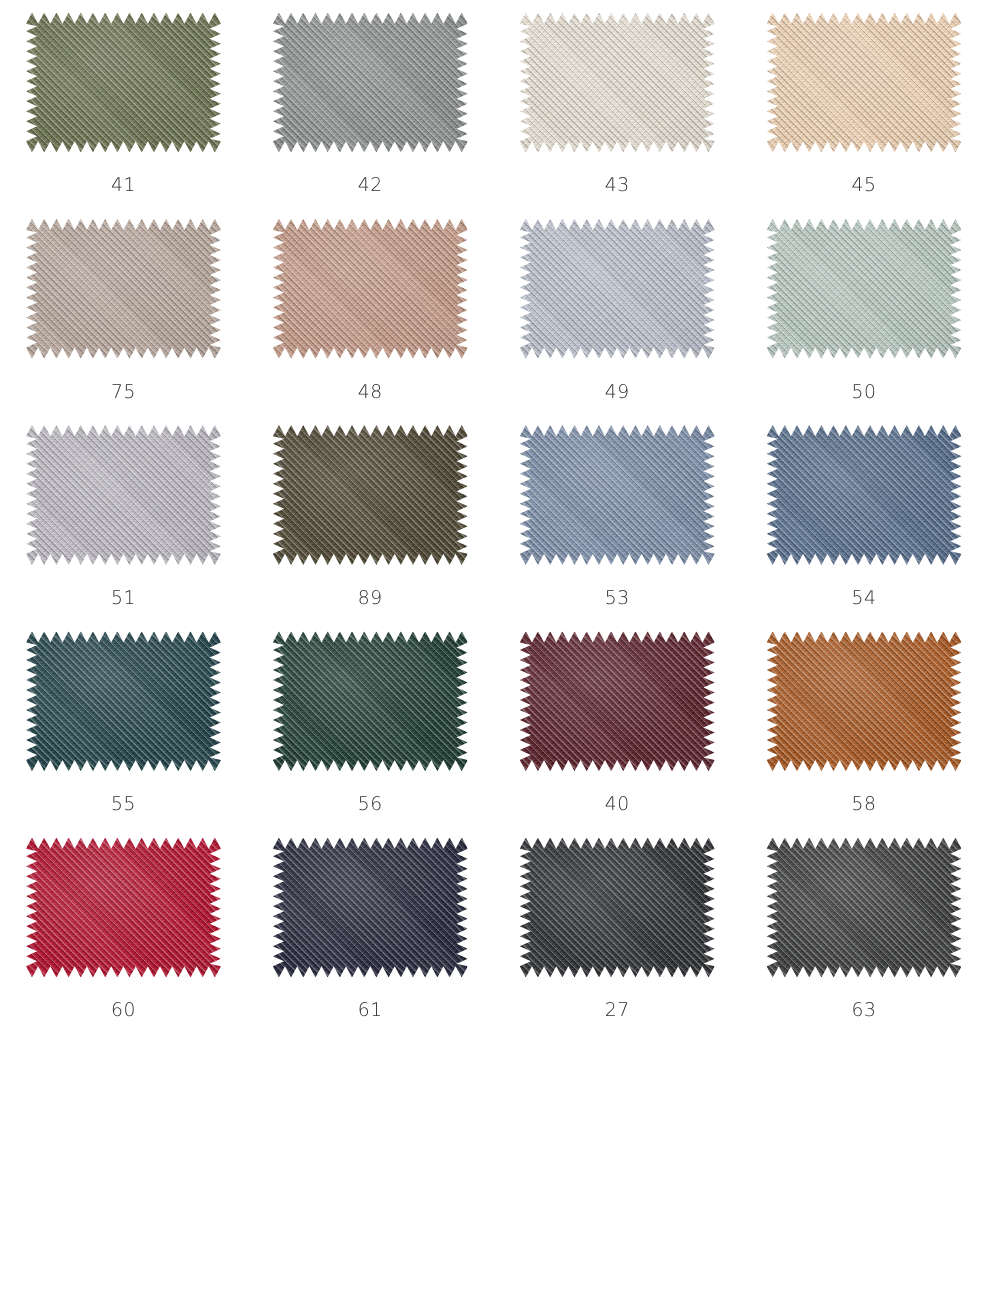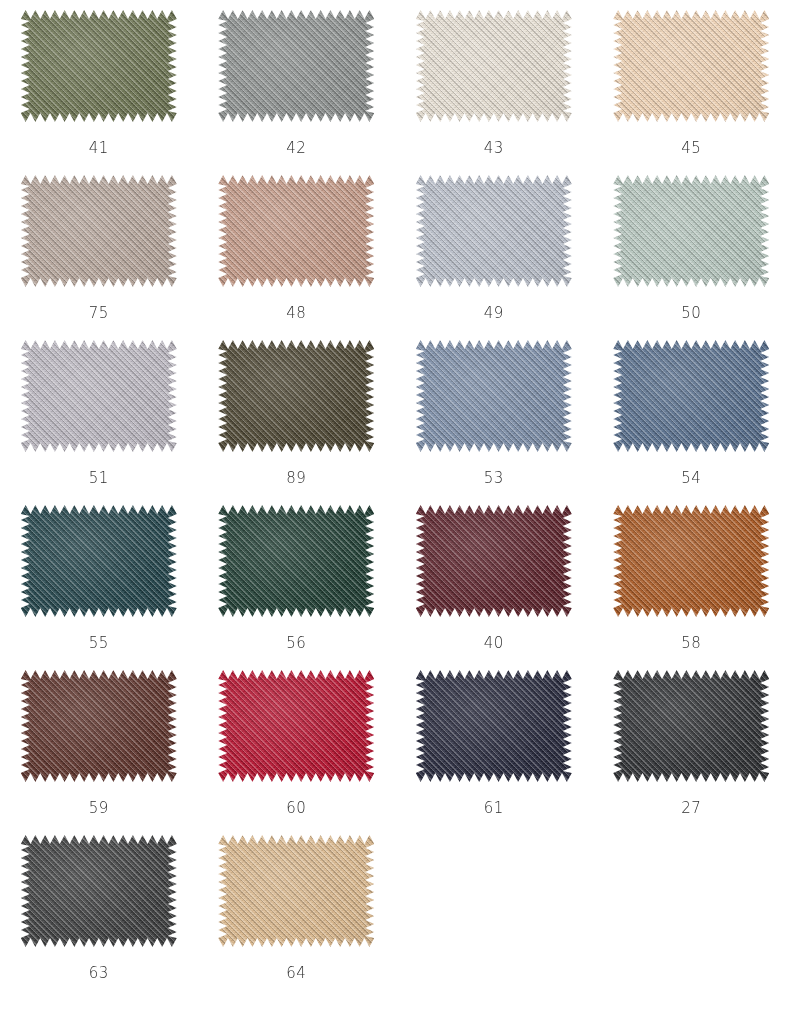--- a/index.html
+++ b/index.html
@@ -267,14 +267,6 @@
     </div>
     <div class="swatch-cell">
       <div class="chip">
-        <div class="chip-fabric" style="--chipcolor: #5c3028;">
-          <div class="chip-shade"></div>
-        </div>
-      </div>
-      <div class="swatch-label">59</div>
-    </div>
-    <div class="swatch-cell">
-      <div class="chip">
         <div class="chip-fabric" style="--chipcolor: #b50f2c;">
           <div class="chip-shade"></div>
         </div>

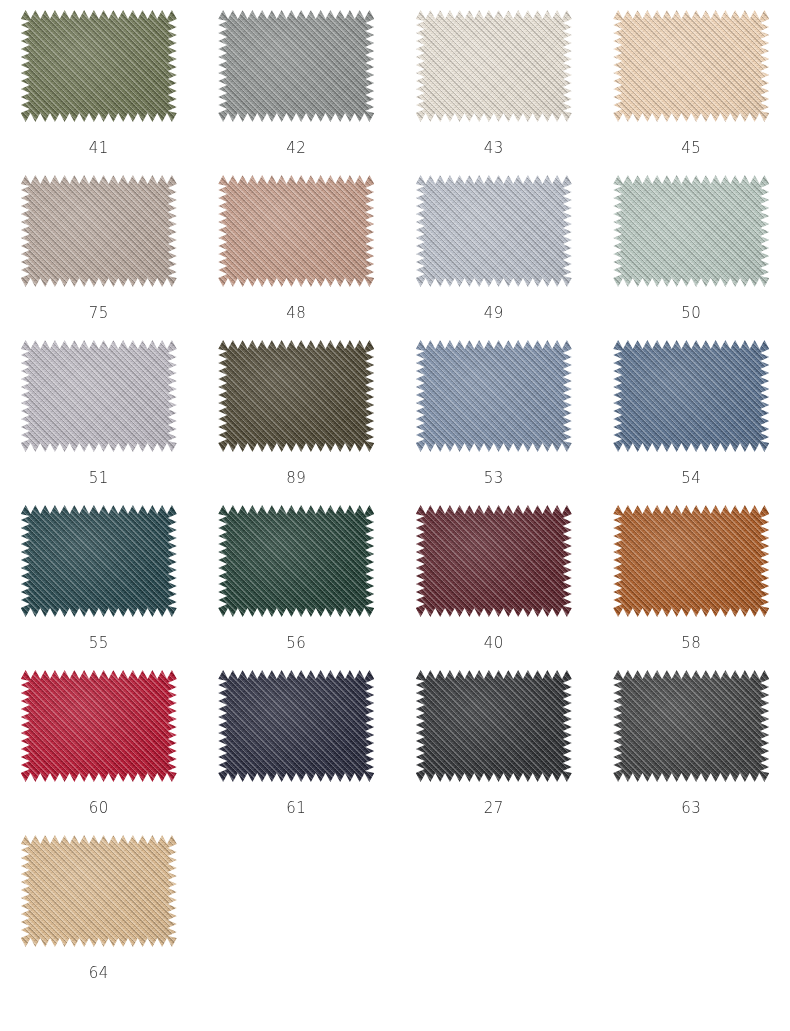--- a/index.html
+++ b/index.html
@@ -297,14 +297,6 @@
       </div>
       <div class="swatch-label">63</div>
     </div>
-    <div class="swatch-cell">
-      <div class="chip">
-        <div class="chip-fabric" style="--chipcolor: #dcb98d;">
-          <div class="chip-shade"></div>
-        </div>
-      </div>
-      <div class="swatch-label">64</div>
-    </div>
   </div>
 
 </body></html>

